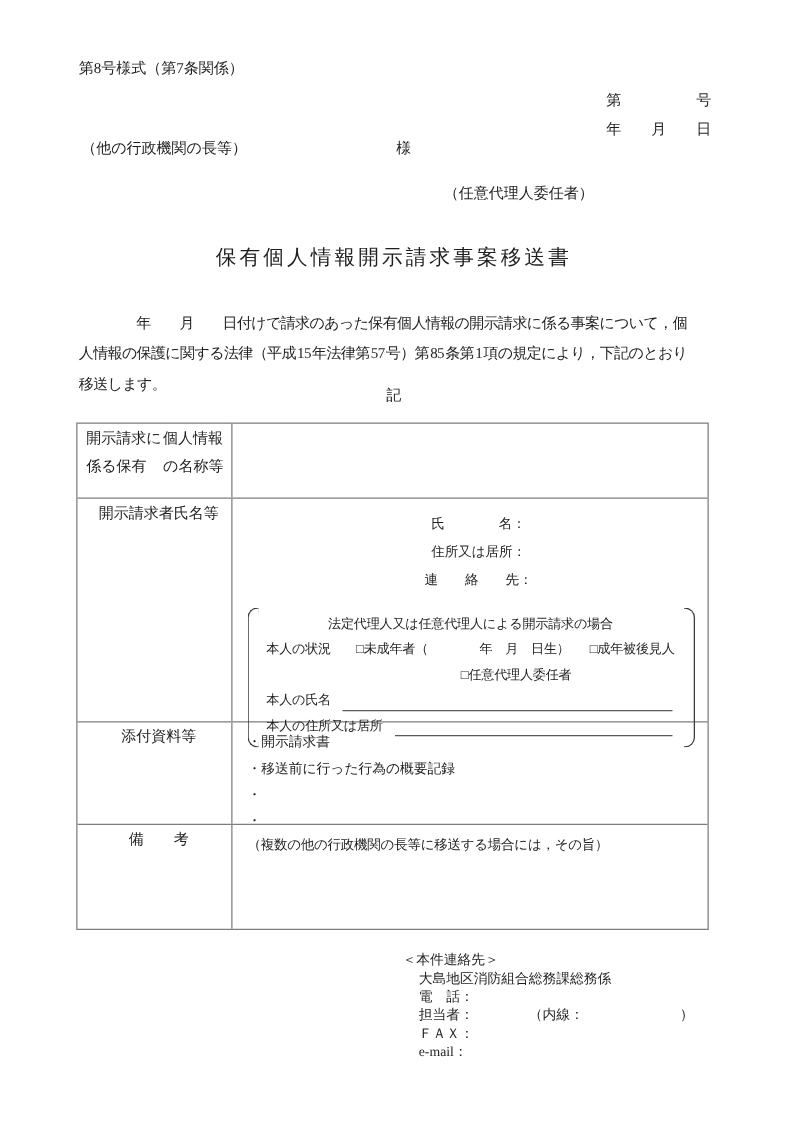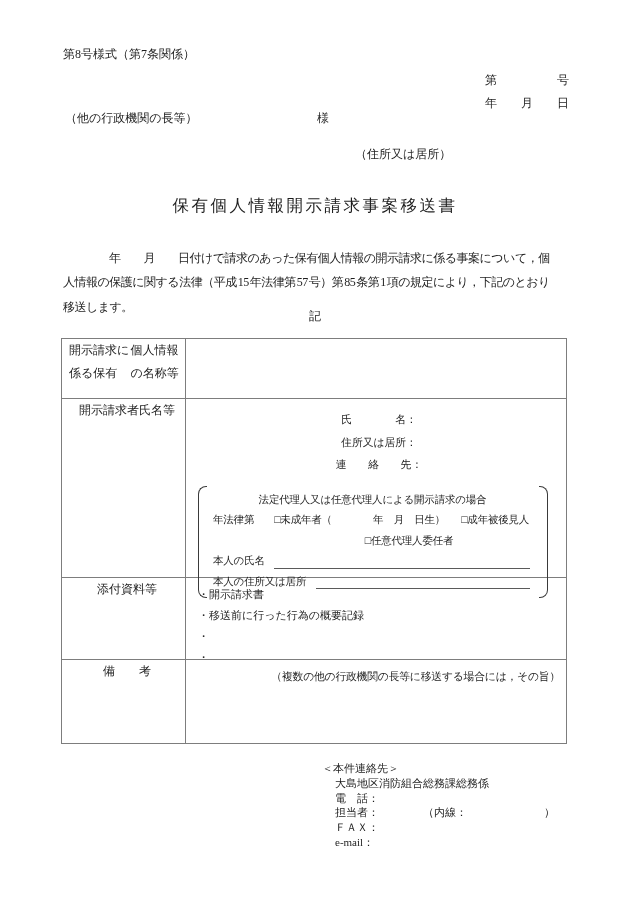--- a/index.html
+++ b/index.html
@@ -111,7 +111,7 @@
 
   <div class="abs addressee-line">（他の行政機関の長等）</div>
   <div class="abs honorific">様</div>
-  <div class="abs sender">（住所又は居所）</div>
+  <div class="abs sender">（任意代理人委任者）</div>
 
   <div class="abs doc-title">保有個人情報開示請求事案移送書</div>
 

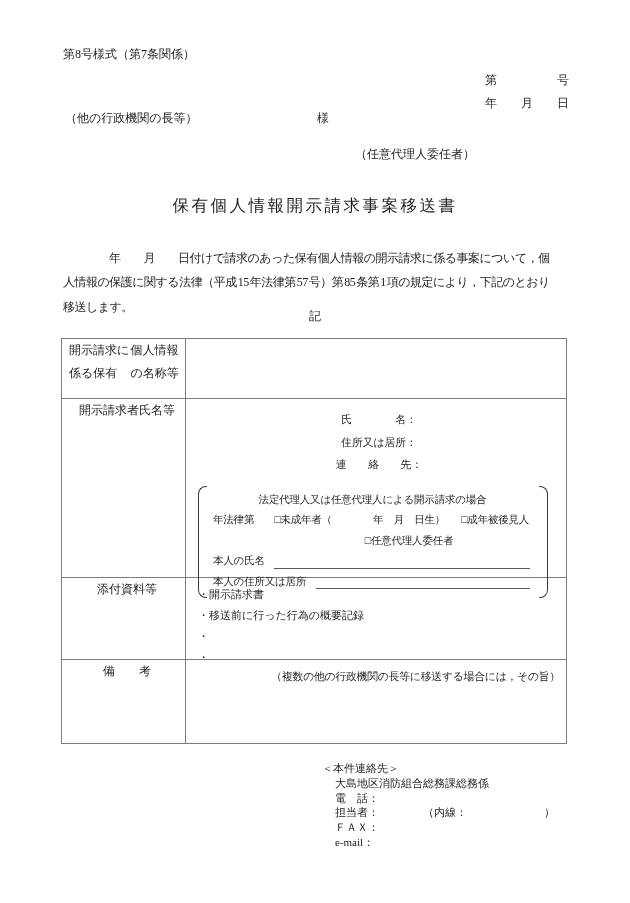--- a/index.html
+++ b/index.html
@@ -149,7 +149,7 @@
           <div class="agent-line">法定代理人又は任意代理人による開示請求の場合</div>
 
           <div class="agent-line agent-status">
-            <span>年法律第</span>
+            <span>本人の状況</span>
             <span class="gap1"></span>
             <span>
               <span>□</span><span>未成年者（　　　　年　月　日生）</span>

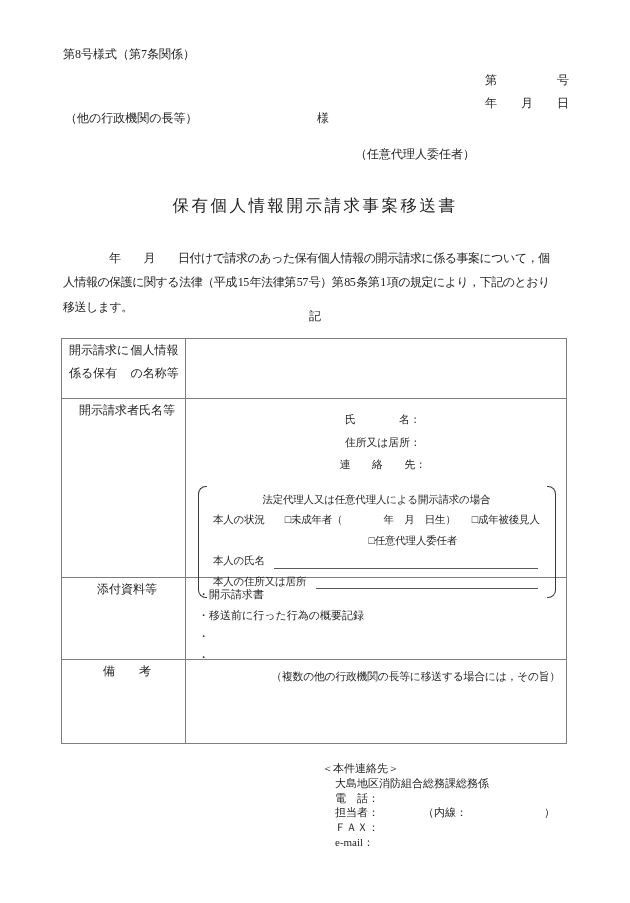--- a/index.html
+++ b/index.html
@@ -90,7 +90,7 @@
   .r3c { padding: 6px 6px 0 12px; }
   .r3c .line { line-height: 21px; font-size: 11px; }
 
-  .r4c { padding: 6px 6px 0 12px; text-align: right; }
+  .r4c { padding: 6px 6px 0 12px; }
   .r4c .line { line-height: 20px; font-size: 10.8px; letter-spacing: -0.2px; }
 
   

